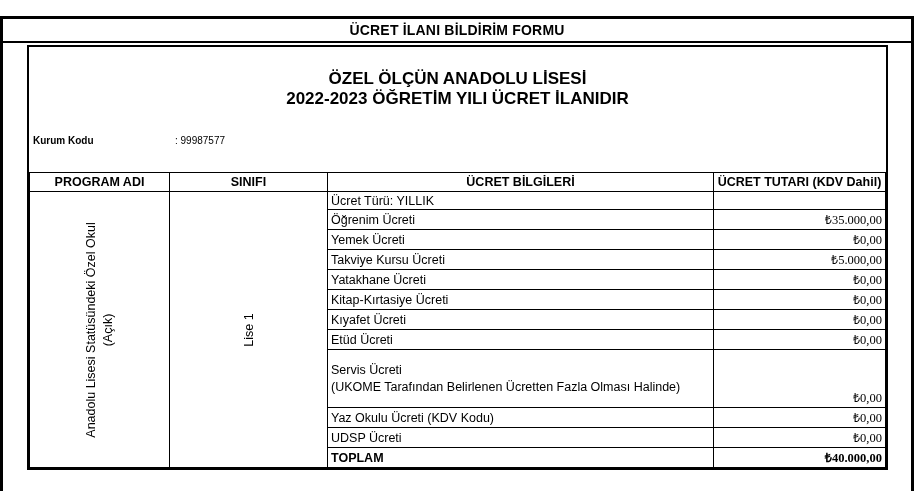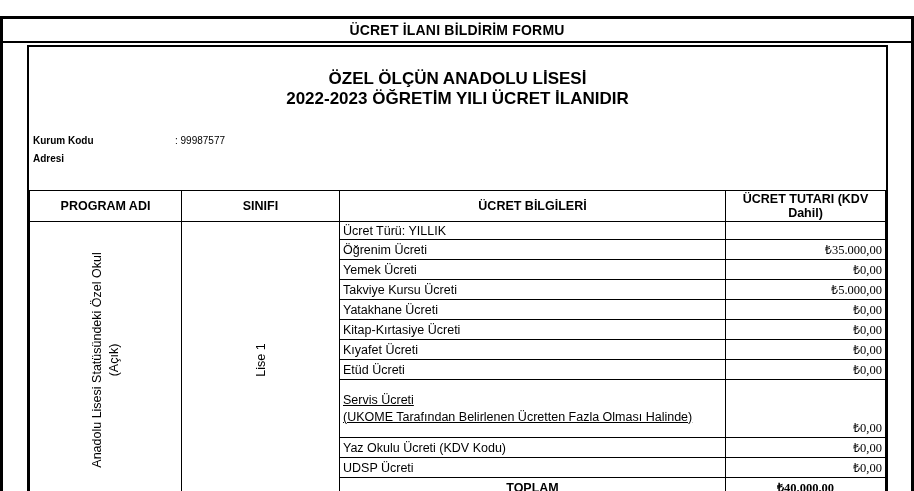--- a/index.html
+++ b/index.html
@@ -107,7 +107,6 @@
         <span class="info-value">: 99987577</span>
       </div>
       <div class="info-row">
-        <span class="info-label">Adresi</span>
       </div>
     </div>
 

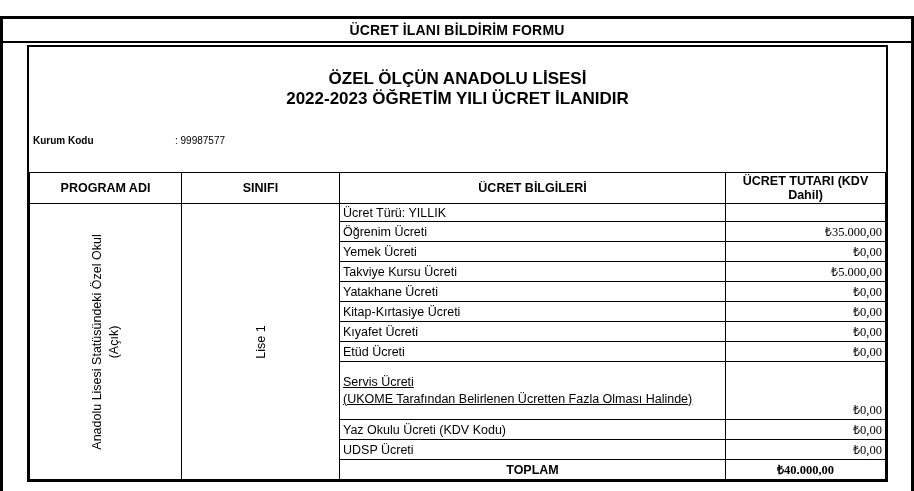--- a/index.html
+++ b/index.html
@@ -65,7 +65,7 @@
     height: 19px;
     font-size: 12.5px;
   }
-  .col-program { width: 152px; margin-left: 28px; }
+  .col-program { width: 140px; margin-left: 28px; }
   .col-sinif   { width: 158px; }
   .col-bilgi   { width: 386px; }
   .col-tutar   { width: auto; }

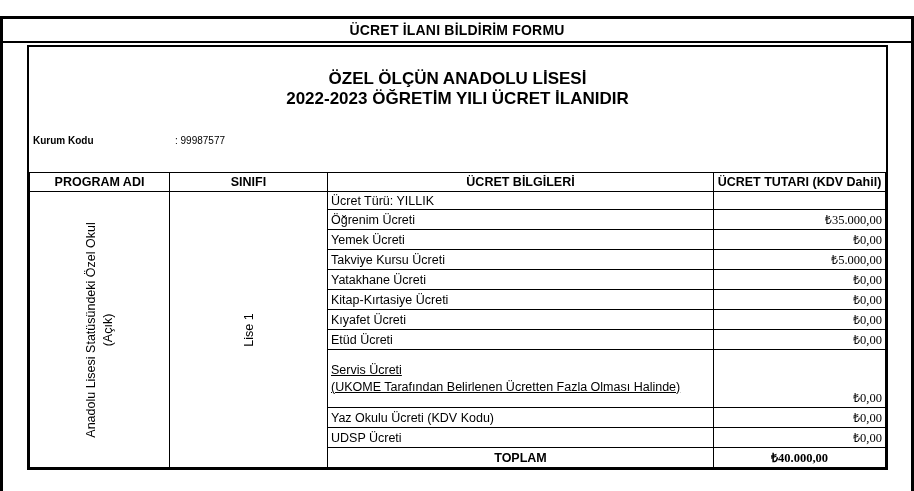--- a/index.html
+++ b/index.html
@@ -71,7 +71,7 @@
   .col-tutar   { width: auto; }
   td.lbl { text-align: left; height: 18px; margin-left: 36px; }
   td.amt { text-align: right; font-family: Liberation Serif, serif; }
-  tr.row-tall td.lbl { height: 58px; vertical-align: middle; line-height: 17px; padding-top: 4px; padding-bottom: 4px; text-decoration: underline; }
+  tr.row-tall td.lbl { height: 58px; vertical-align: middle; line-height: 17px; padding-top: 4px; padding-bottom: 4px; }
   tr.row-tall td.amt { vertical-align: bottom; }
   tr.row-last3 td { height: 20px; }
   tr.row-total td { font-weight: bold; text-align: center; }

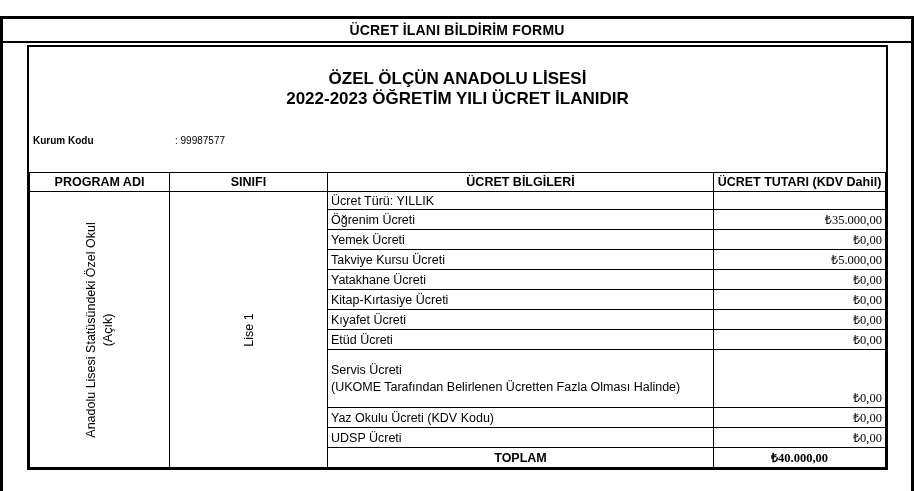--- a/index.html
+++ b/index.html
@@ -74,7 +74,7 @@
   tr.row-tall td.lbl { height: 58px; vertical-align: middle; line-height: 17px; padding-top: 4px; padding-bottom: 4px; }
   tr.row-tall td.amt { vertical-align: bottom; }
   tr.row-last3 td { height: 20px; }
-  tr.row-total td { font-weight: bold; text-align: center; }
+  tr.row-total td { font-weight: bold; }
   td.rot-cell { position: relative; padding: 0; }
   .rot {
     position: absolute;

